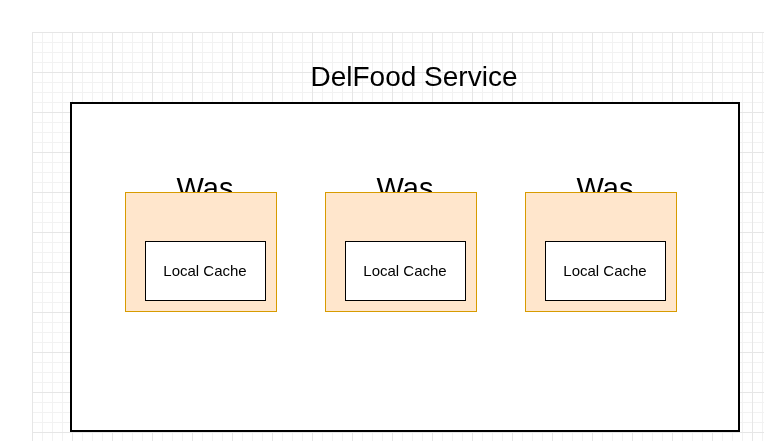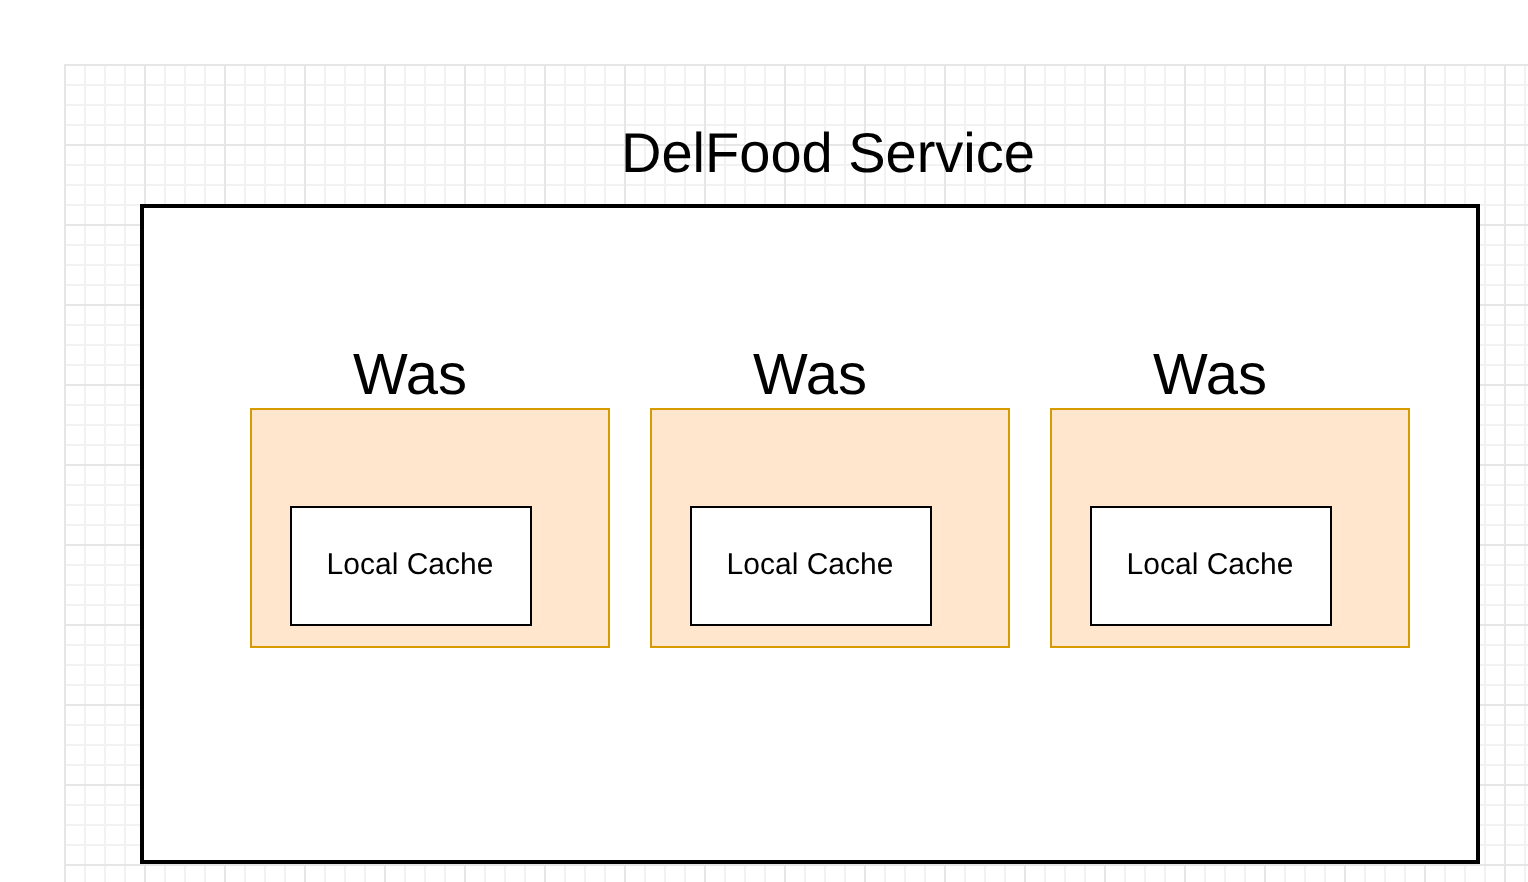--- a/index.html
+++ b/index.html
@@ -63,8 +63,8 @@
   .node-label.n2 { left: 493px; }
   .node-box {
     position: absolute;
-    top: 172px;
-    width: 180px;
+    top: 160px;
+    width: 152px;
     height: 120px;
     background: var(--node-fill);
     border: 1.5px solid var(--node-border);

